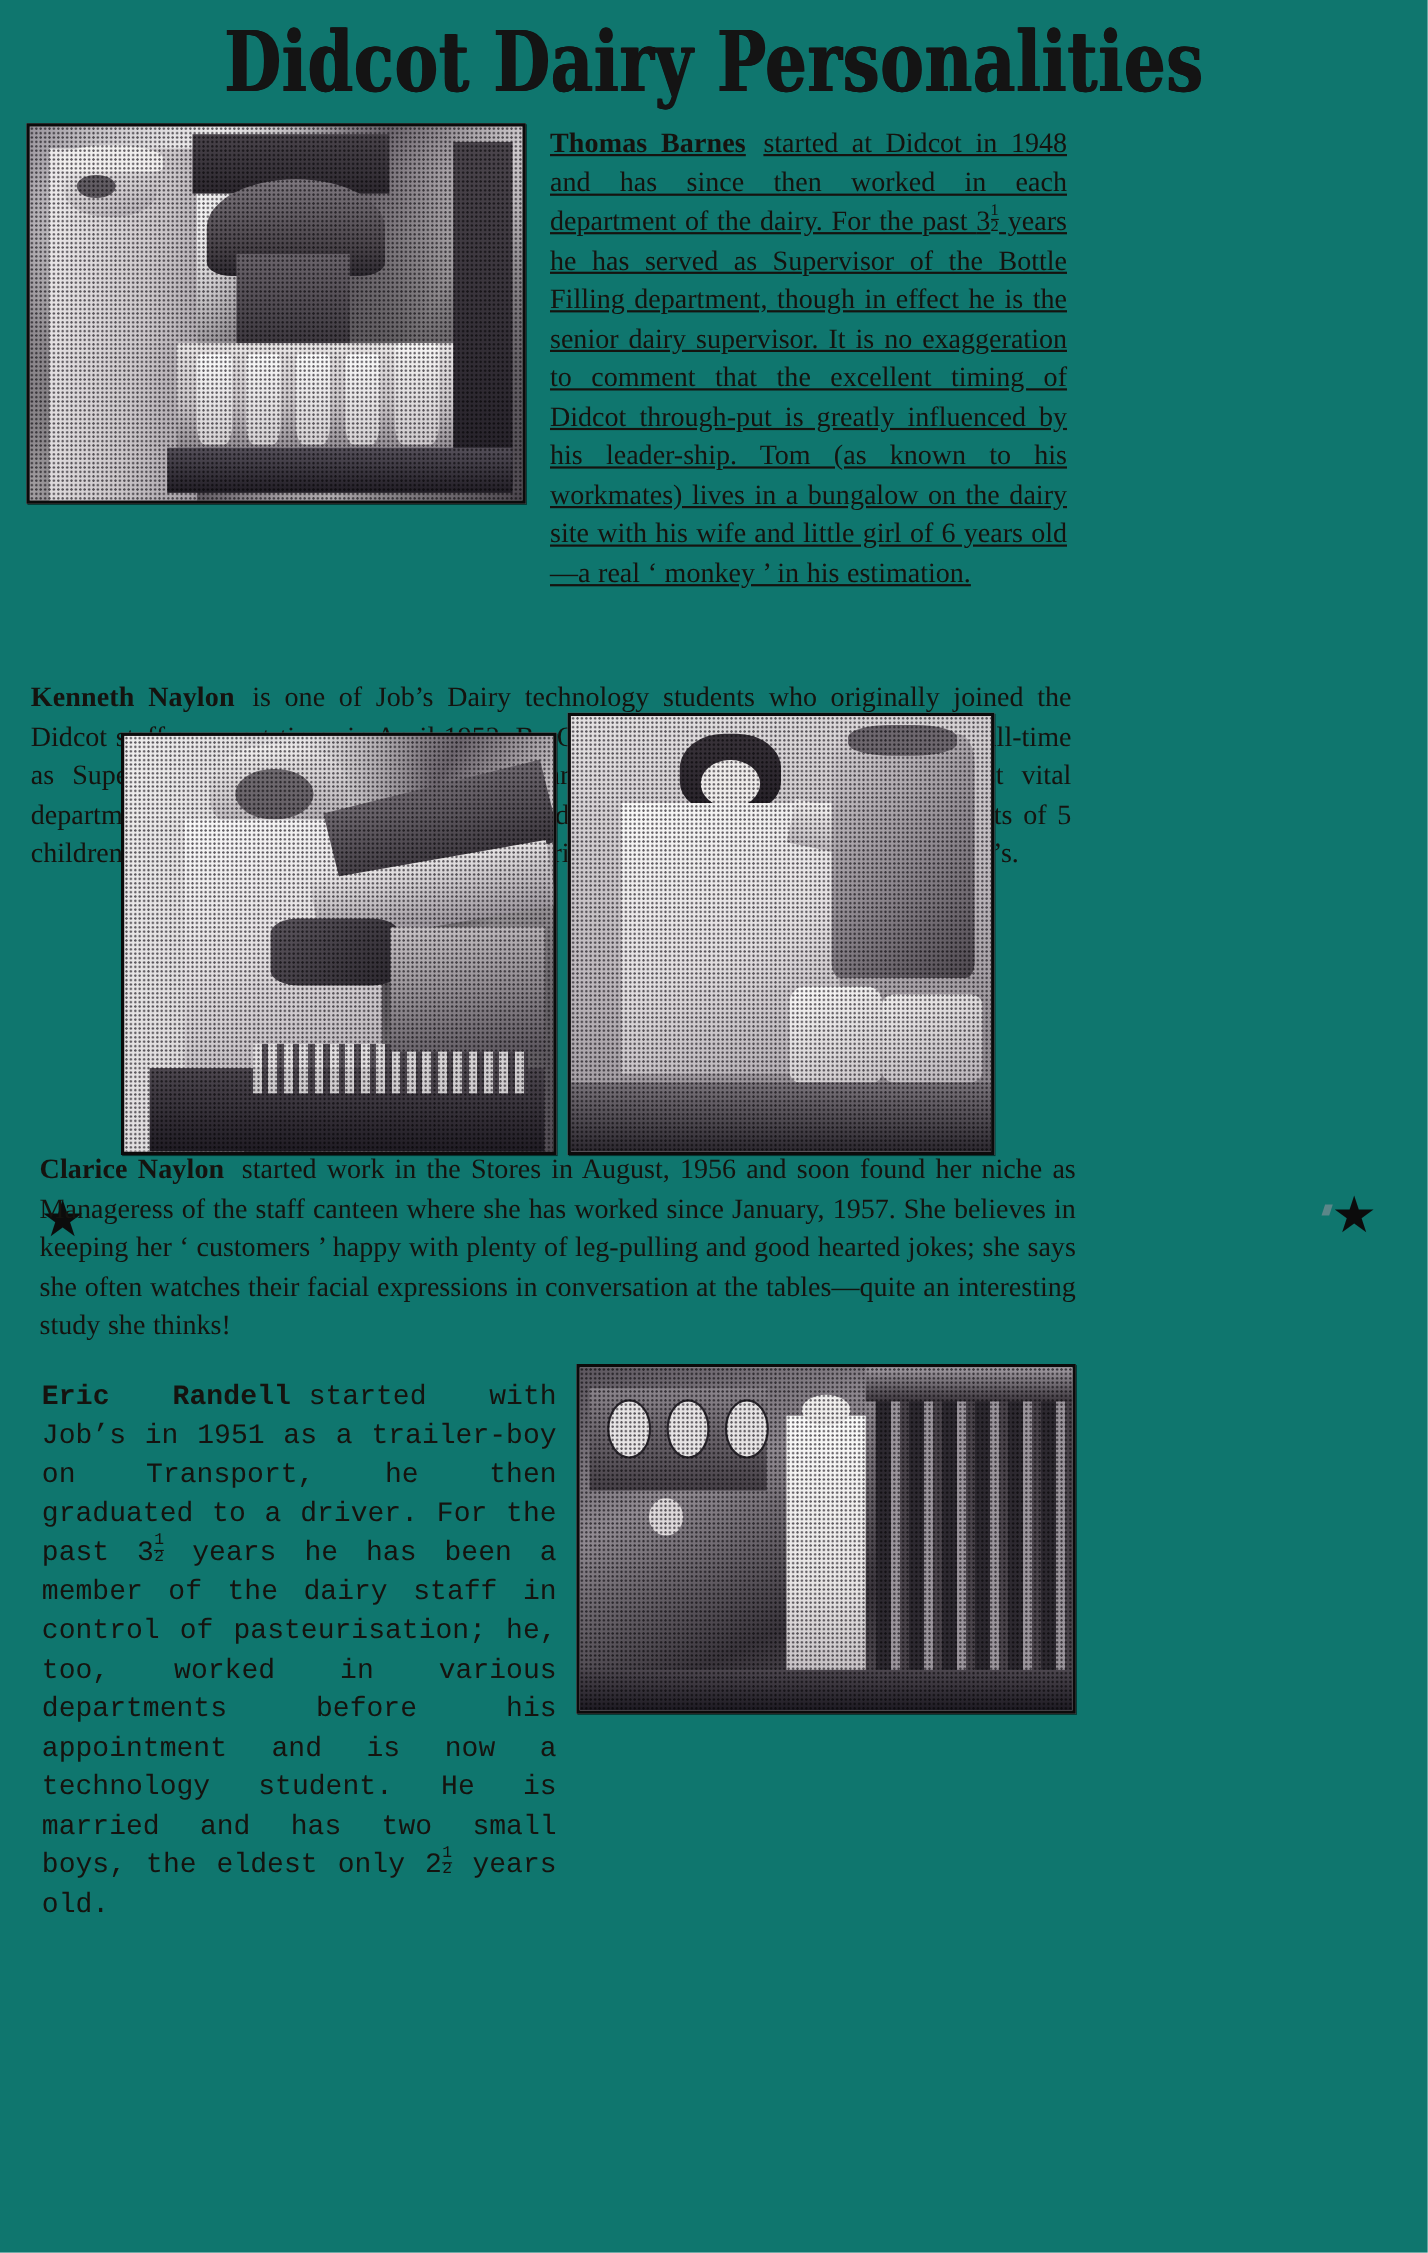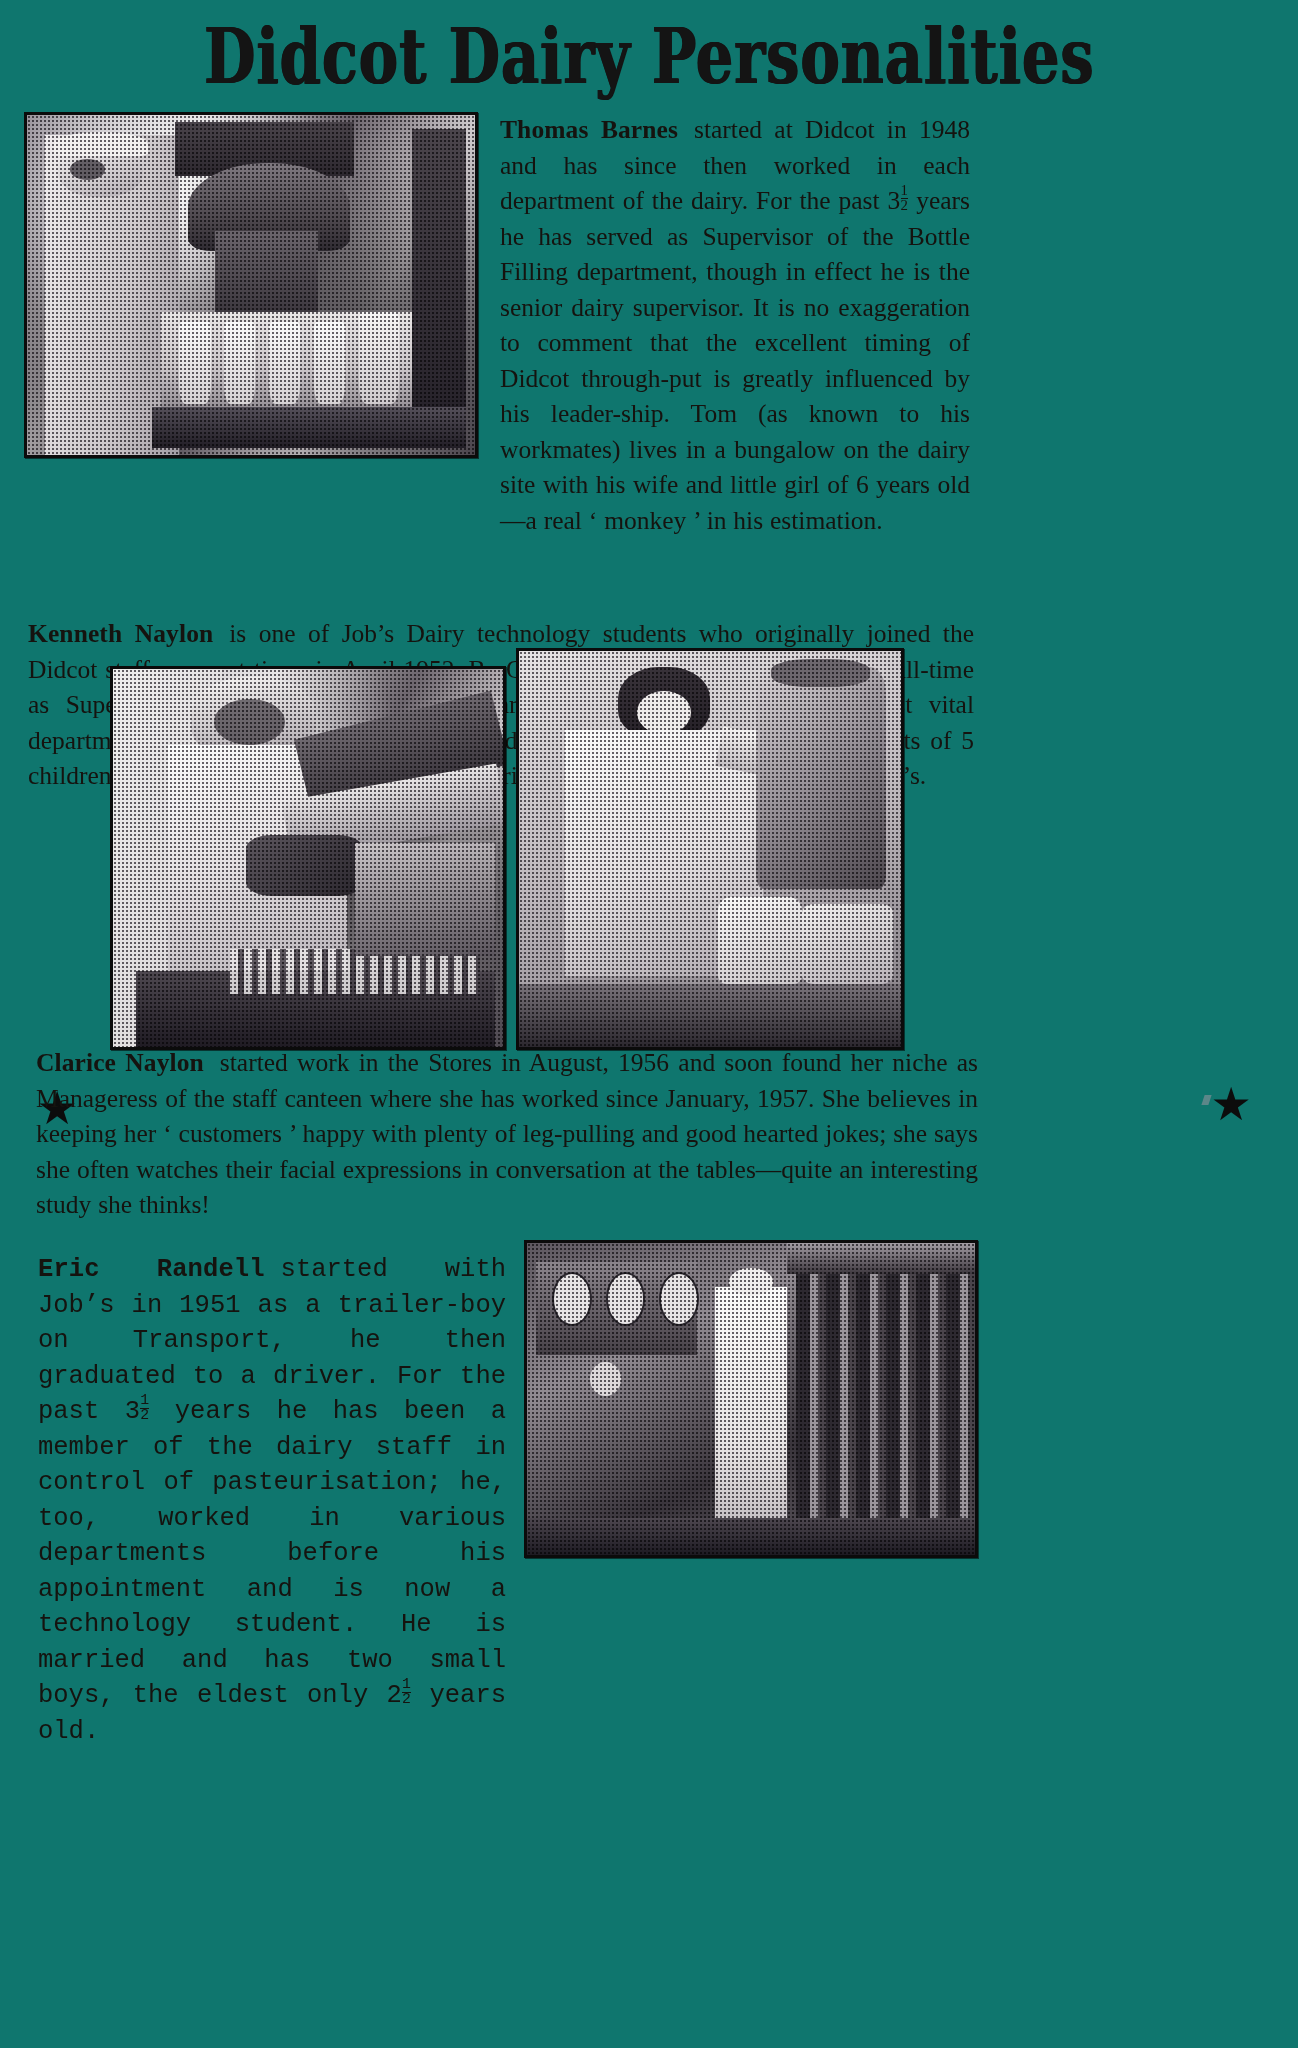--- a/index.html
+++ b/index.html
@@ -140,7 +140,7 @@
     <div class="shape" style="left:28%;top:86%;width:70%;height:12%;background:linear-gradient(180deg,#55505a,#211d25);"></div>
   </div>
 
-  <div class="para" style="left:500px; top:112px; width:470px;">
+  <div class="para" style="left:500px; top:112px; width:470px;text-decoration:underline;">
     <span class="lead">Thomas Barnes</span><span class="gap"></span><span>started at Didcot in 1948 and has since then worked in each department of the dairy. For the past </span><span><span>3</span><span class="frac"><span class="num">1</span><span class="den">2</span></span></span><span> years he has served as Supervisor of the Bottle Filling department, though in effect he is the senior dairy supervisor. It is no exaggeration to comment that the excellent timing of Didcot through-put is greatly influenced by his leader-ship. Tom (as known to his workmates) lives in a bungalow on the dairy site with his wife and little girl of 6 years old—a real ‘ monkey ’ in his estimation.</span>
   </div>
 

